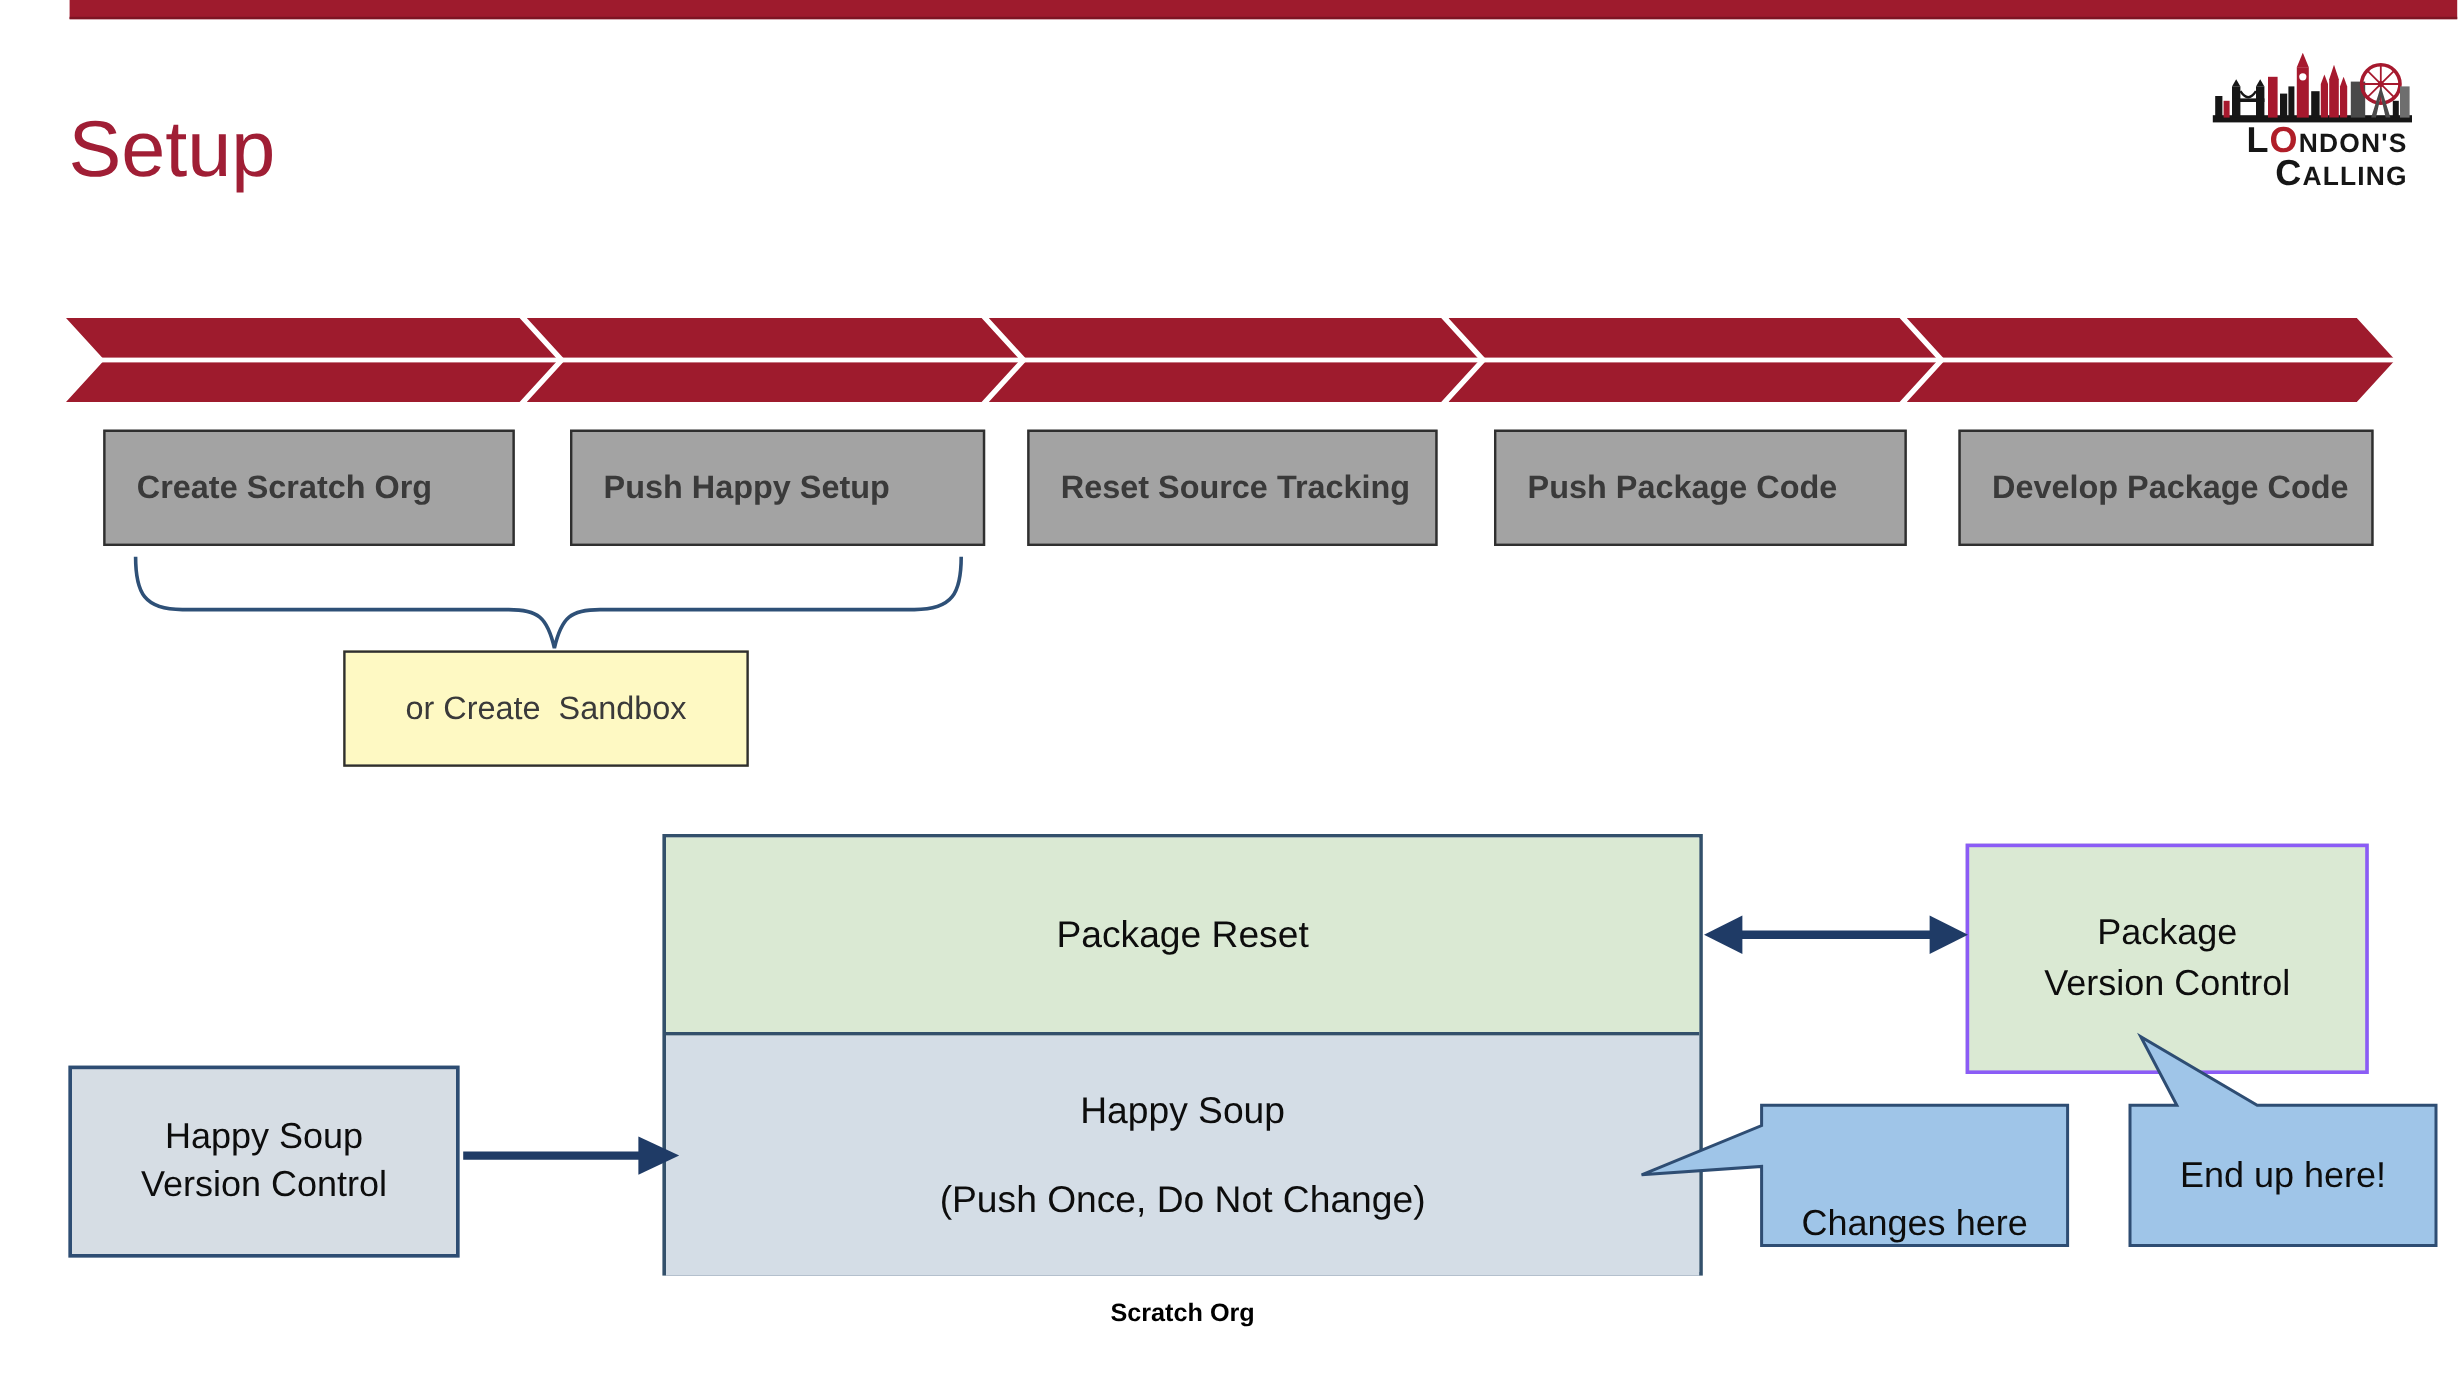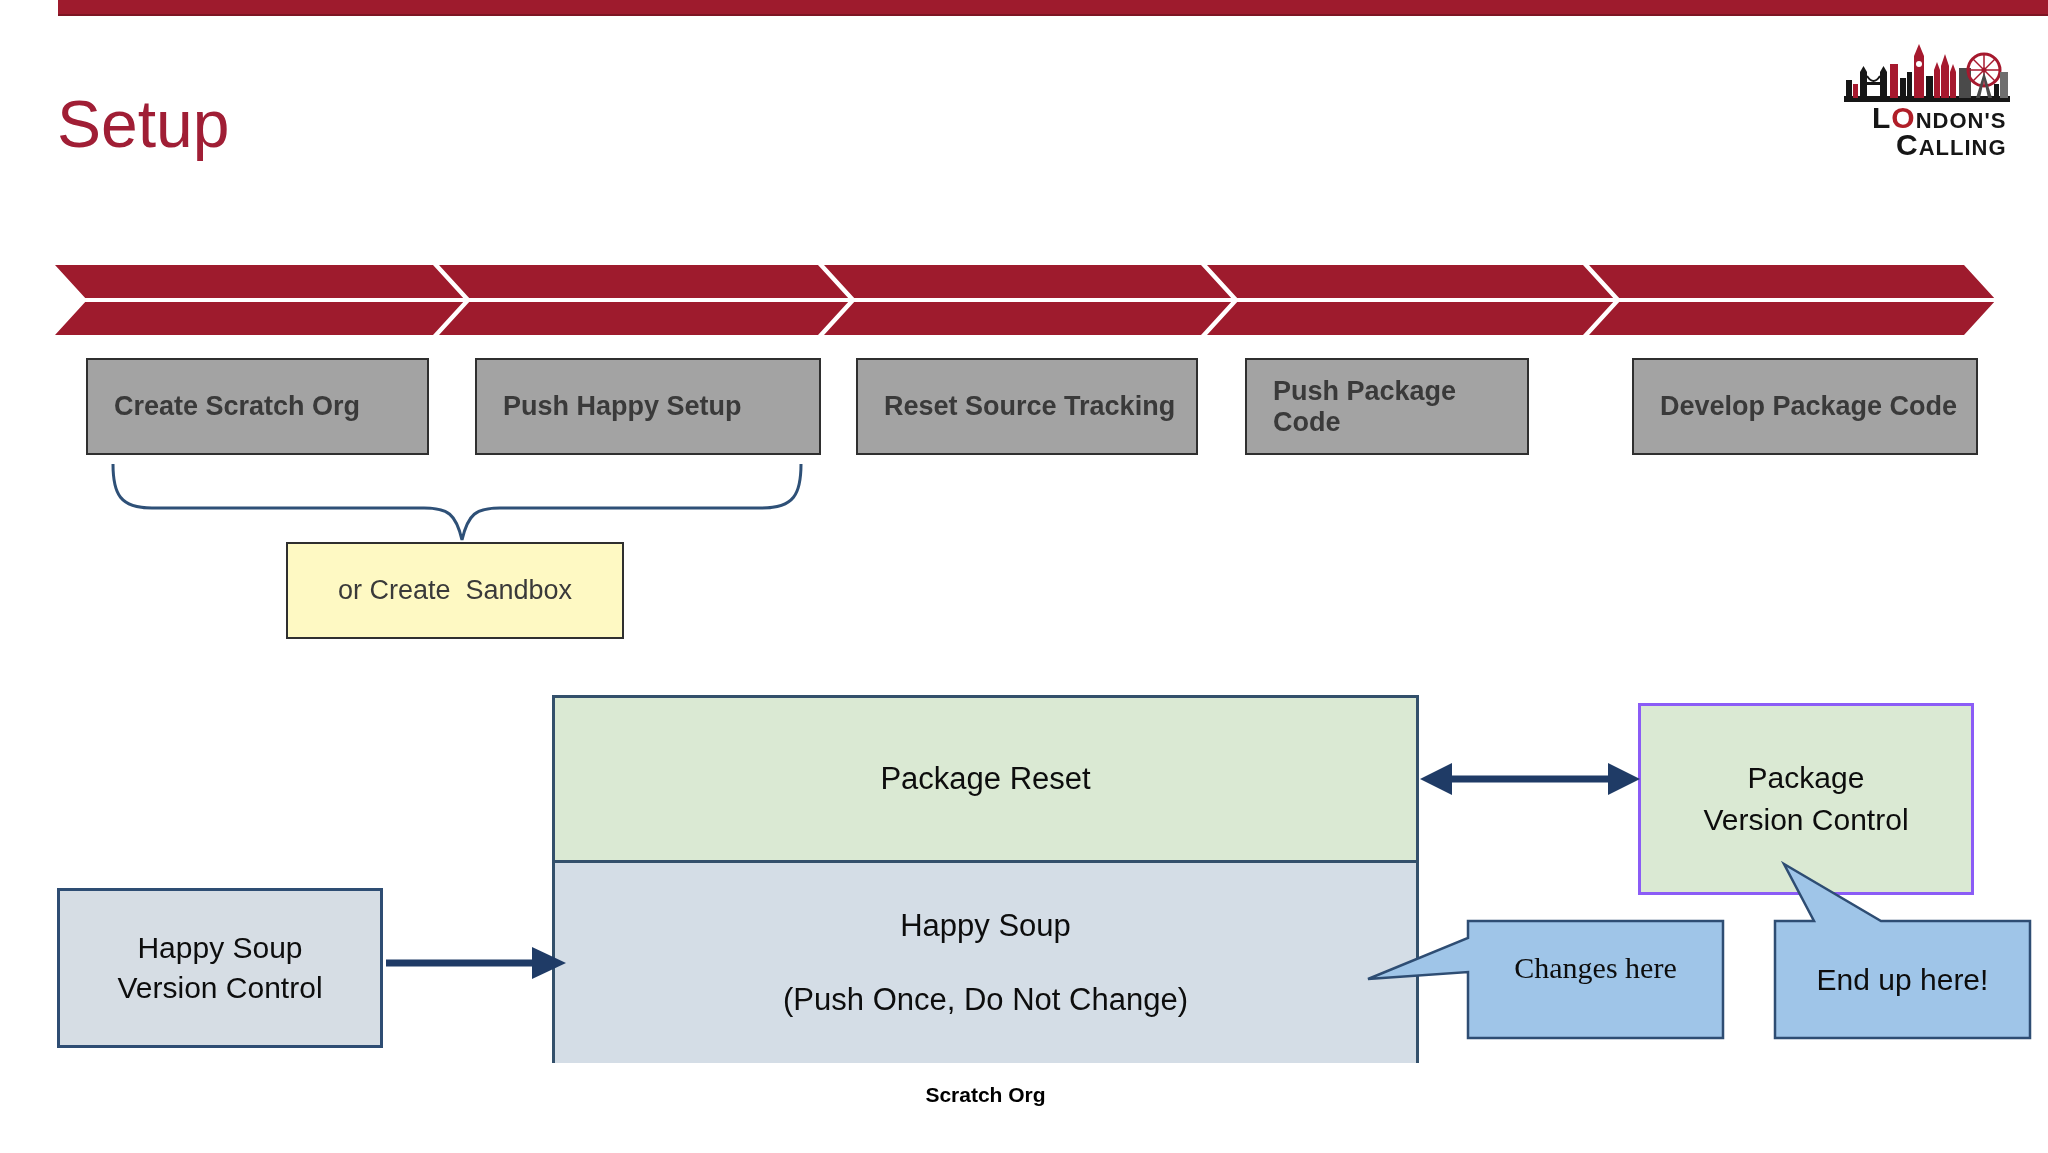--- a/index.html
+++ b/index.html
@@ -116,7 +116,7 @@
   <div class="step-box" style="left:856px;width:342px;">
       <span>Reset Source Tracking</span>
     </div>
-  <div class="step-box" style="left:1245px;width:284px;">
+  <div class="step-box" style="left:1245px;width:344px;">
       <span>Push Package Code</span>
     </div>
   <div class="step-box" style="left:1632px;width:346px;">

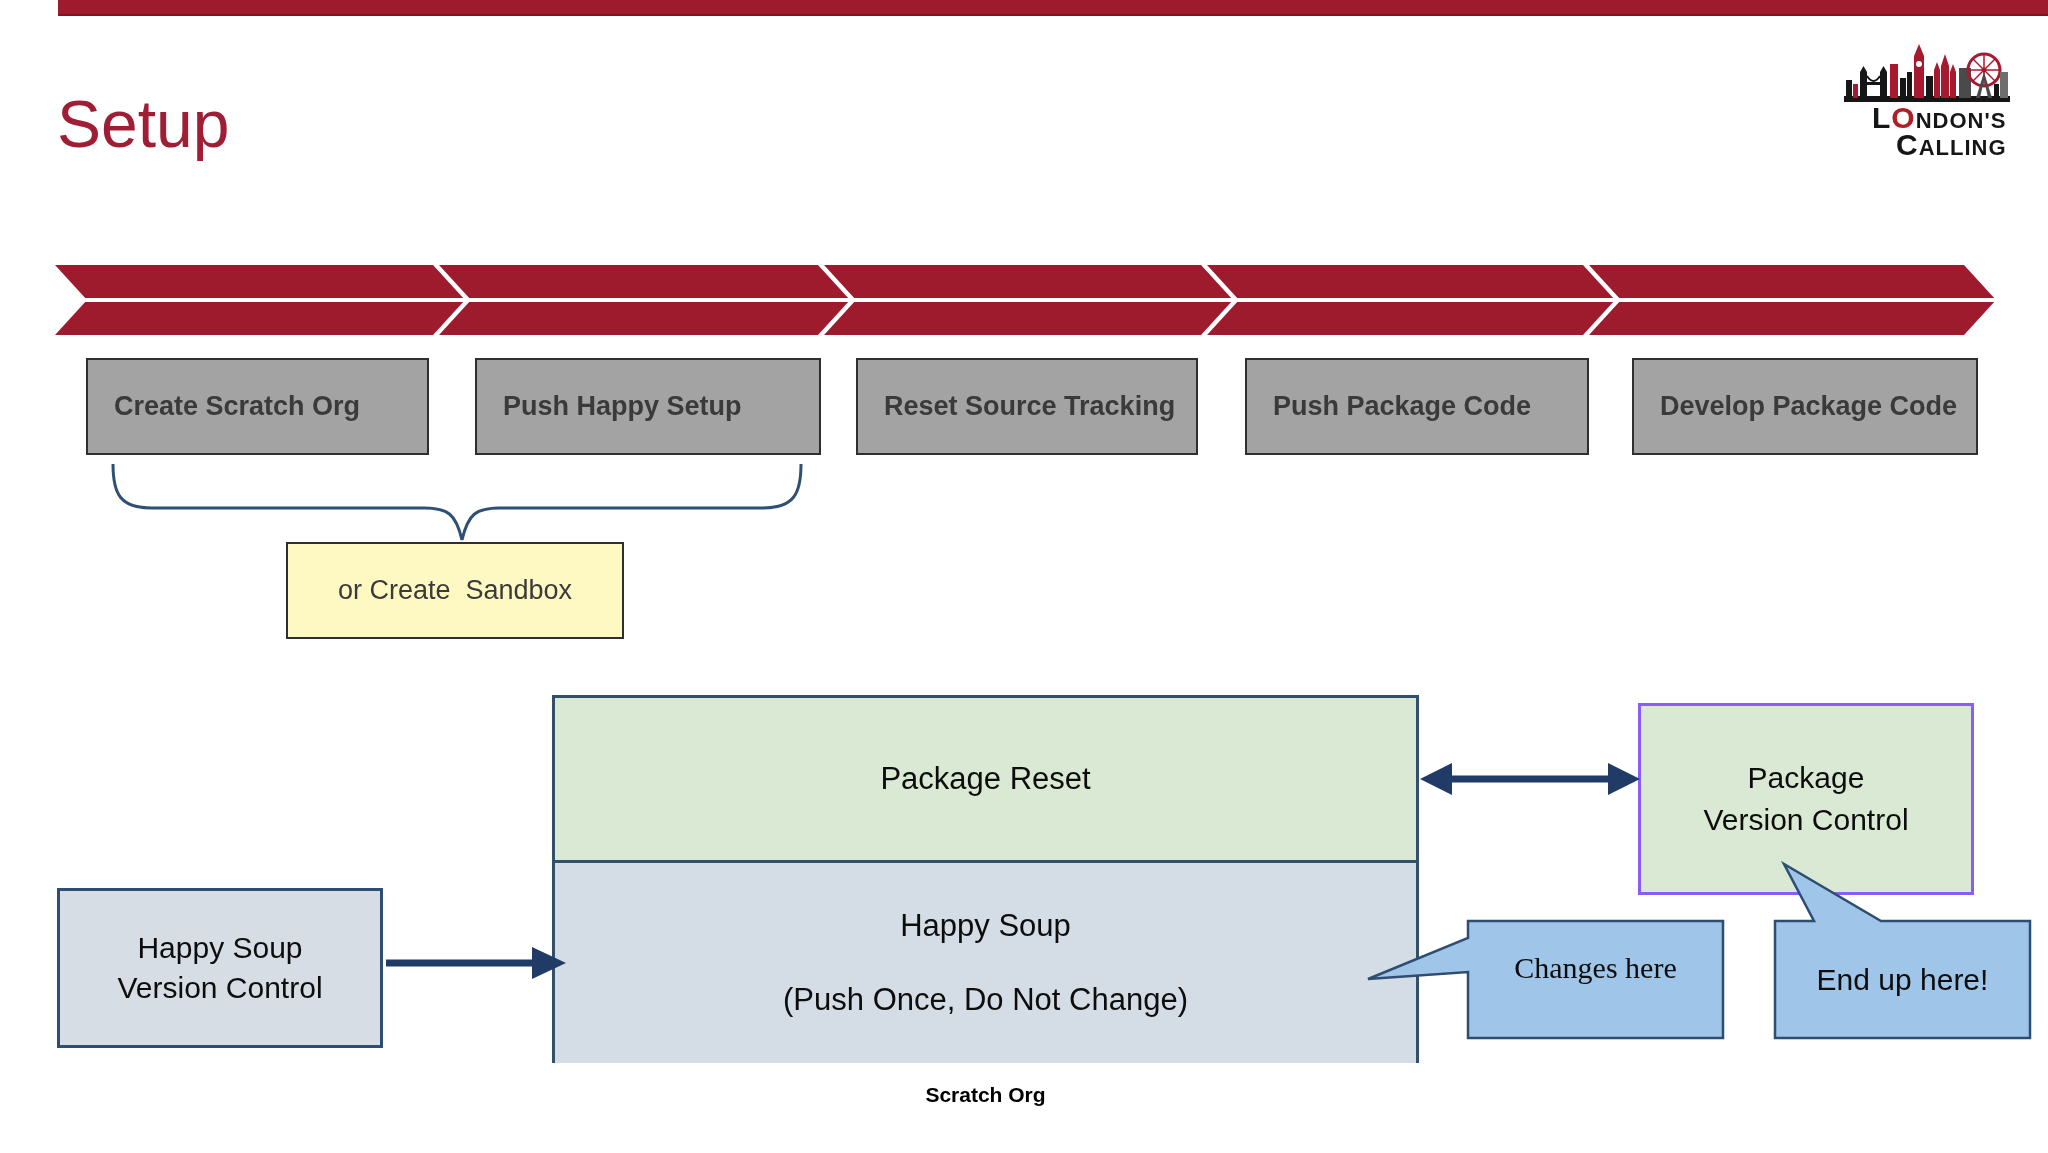--- a/index.html
+++ b/index.html
@@ -46,7 +46,7 @@
   .overlay{position:absolute;left:0;top:0;width:2048px;height:1153px;pointer-events:none;}
   .callout-text{position:absolute;display:flex;align-items:center;justify-content:center;
                 font-size:30px;color:#0d0d0d;}
-  .callout-text.changes{left:1468px;top:921px;width:255px;height:93px;font-family:Liberation Serif, serif;}
+  .callout-text.changes{left:1468px;top:973px;width:255px;height:93px;}
   .callout-text.endup{left:1775px;top:921px;width:255px;height:117px;}
 </style>
 </head>

